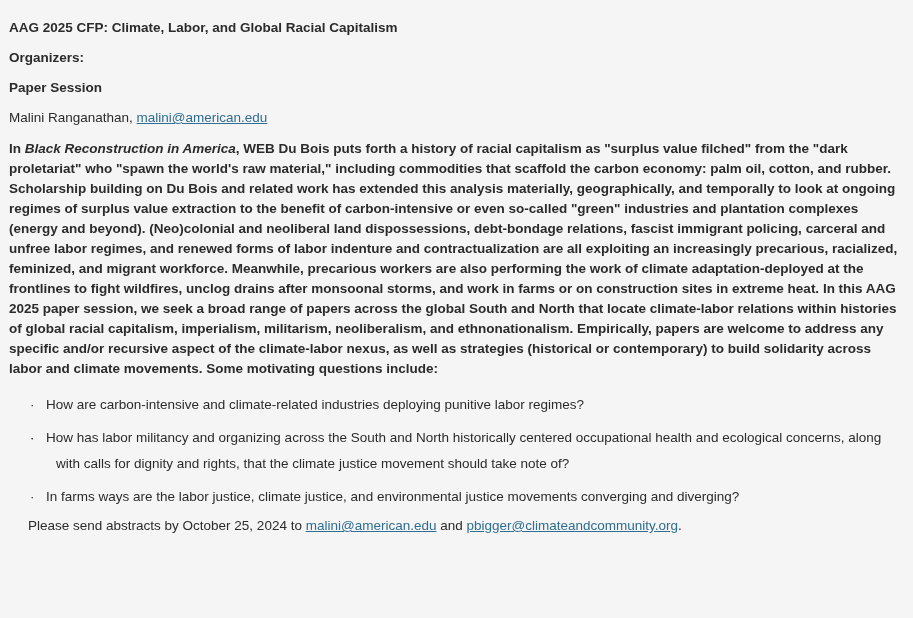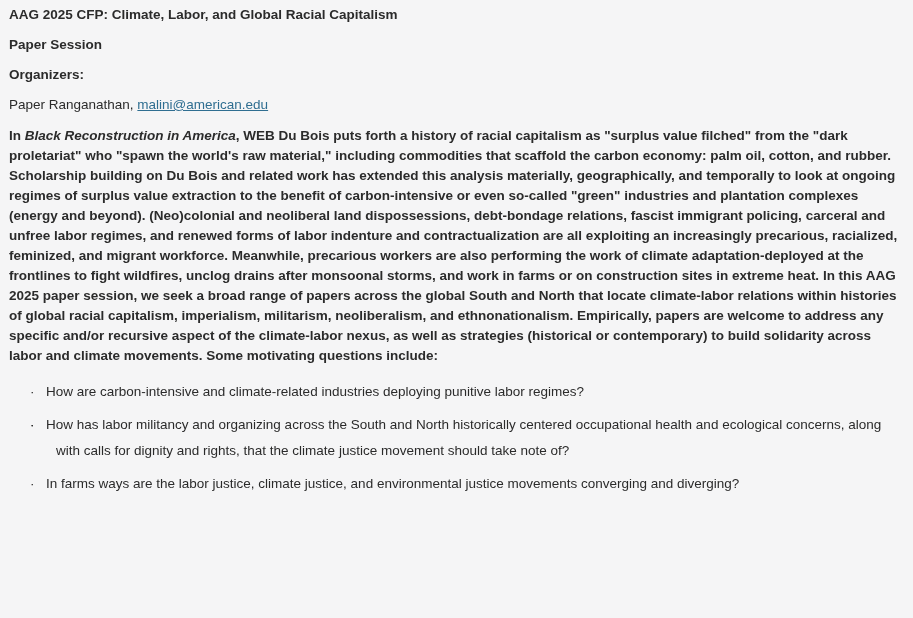--- a/index.html
+++ b/index.html
@@ -16,7 +16,7 @@
     overflow: hidden;
   }
   .doc {
-    padding: 6px 9px 0 9px;
+    padding: 19px 9px 0 9px;
   }
   .h-block {
     font-weight: bold;

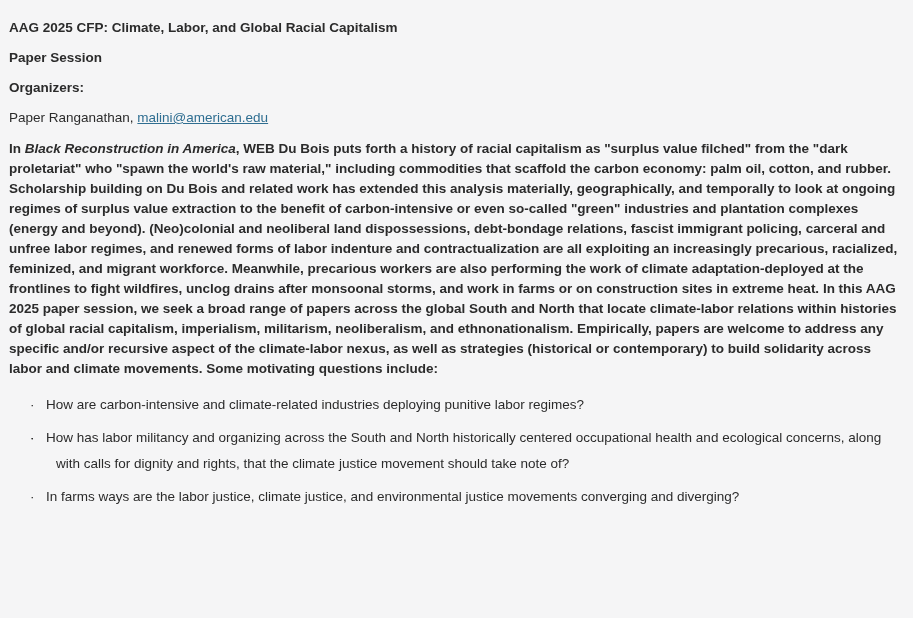--- a/index.html
+++ b/index.html
@@ -72,9 +72,9 @@
 
   <p class="h-block">AAG 2025 CFP: Climate, Labor, and Global Racial Capitalism</p>
 
+  <p class="h-block">Organizers:</p>
+
   <p class="h-block">Paper Session</p>
-
-  <p class="h-block">Organizers:</p>
 
   <p class="org-line"><span>Paper Ranganathan, </span><a class="email" href="#">malini@american.edu</a></p>
 

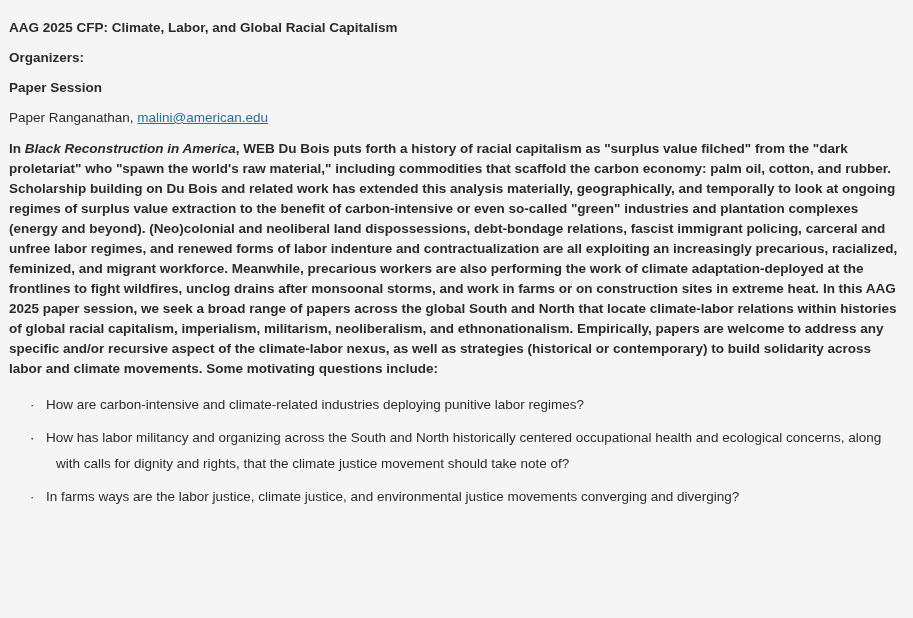--- a/index.html
+++ b/index.html
@@ -76,7 +76,7 @@
 
   <p class="h-block">Paper Session</p>
 
-  <p class="org-line"><span>Paper Ranganathan, </span><a class="email" href="#">malini@american.edu</a></p>
+  <p class="org-line"><span>Malini Ranganathan, </span><a class="email" href="#">malini@american.edu</a></p>
 
 
   <p class="intro"><span>In </span><span class="book-title">Black Reconstruction in America</span><span>, WEB Du Bois puts forth a history of racial capitalism as "surplus value filched" from the "dark proletariat" who "spawn the world's raw material," including commodities that scaffold the carbon economy: palm oil, cotton, and rubber. Scholarship building on Du Bois and related work has extended this analysis materially, geographically, and temporally to look at ongoing regimes of surplus value extraction to the benefit of carbon-intensive or even so-called "green" industries and plantation complexes (energy and beyond). (Neo)colonial and neoliberal land dispossessions, debt-bondage relations, fascist immigrant policing, carceral and unfree labor regimes, and renewed forms of labor indenture and contractualization are all exploiting an increasingly precarious, racialized, feminized, and migrant workforce. Meanwhile, precarious workers are also performing the work of climate adaptation-deployed at the frontlines to fight wildfires, unclog drains after monsoonal storms, and work in farms or on construction sites in extreme heat. In this AAG 2025 paper session, we seek a broad range of papers across the global South and North that locate climate-labor relations within histories of global racial capitalism, imperialism, militarism, neoliberalism, and ethnonationalism. Empirically, papers are welcome to address any specific and/or recursive aspect of the climate-labor nexus, as well as strategies (historical or contemporary) to build solidarity across labor and climate movements. Some motivating questions include:</span></p>

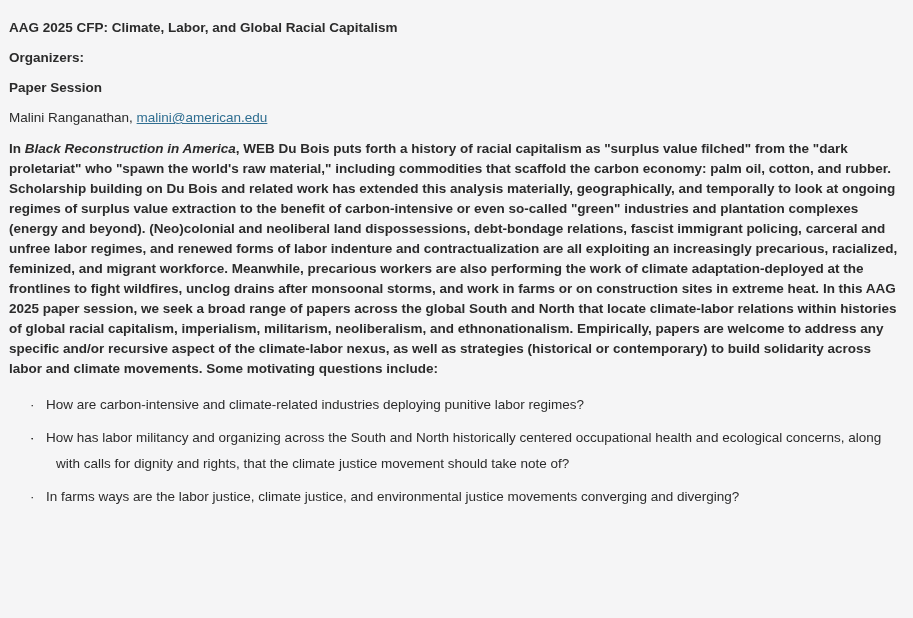--- a/index.html
+++ b/index.html
@@ -88,6 +88,7 @@
     <li><span class="bullet-marker">·</span><span>In farms ways are the labor justice, climate justice, and environmental justice movements converging and diverging?</span></li>
   </ul>
 
+  <p class="closing"><span>Please send abstracts by October 25, 2024 to </span><a class="email" href="#">malini@american.edu</a><span> and </span><a class="email" href="#">pbigger@climateandcommunity.org</a><span>.</span></p>
 
 </div>
 

